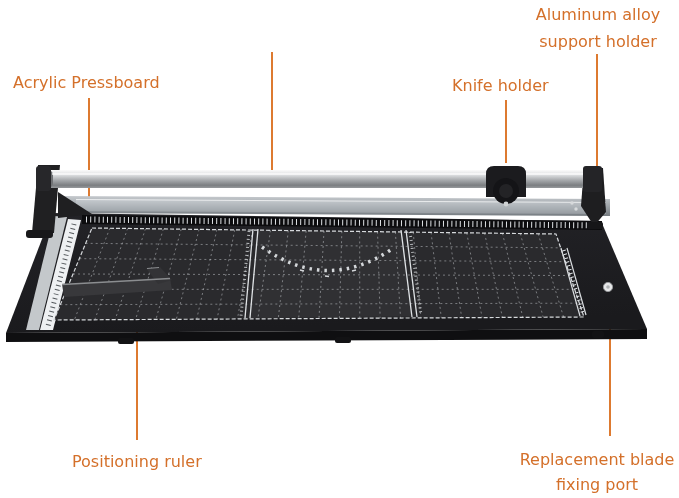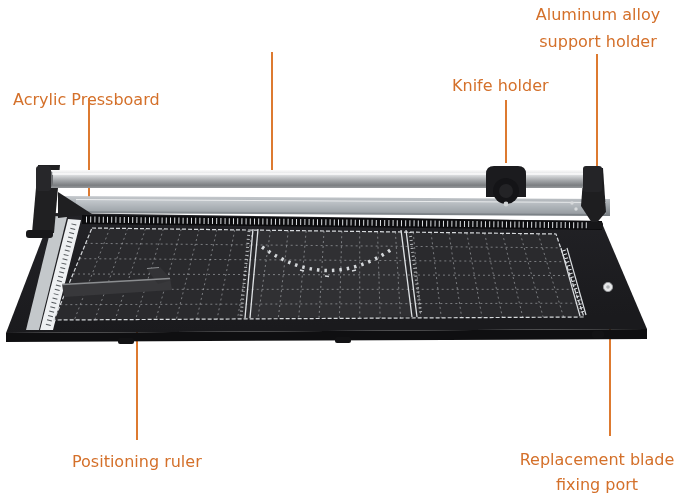--- a/index.html
+++ b/index.html
@@ -29,7 +29,7 @@
     <span>support holder</span>
   </div>
 
-  <div class="label" style="left:13px;top:90px;">Acrylic Pressboard</div>
+  <div class="label" style="left:13px;top:73px;">Acrylic Pressboard</div>
 
   <div class="label" style="left:452px;top:76px;">Knife holder</div>
 

